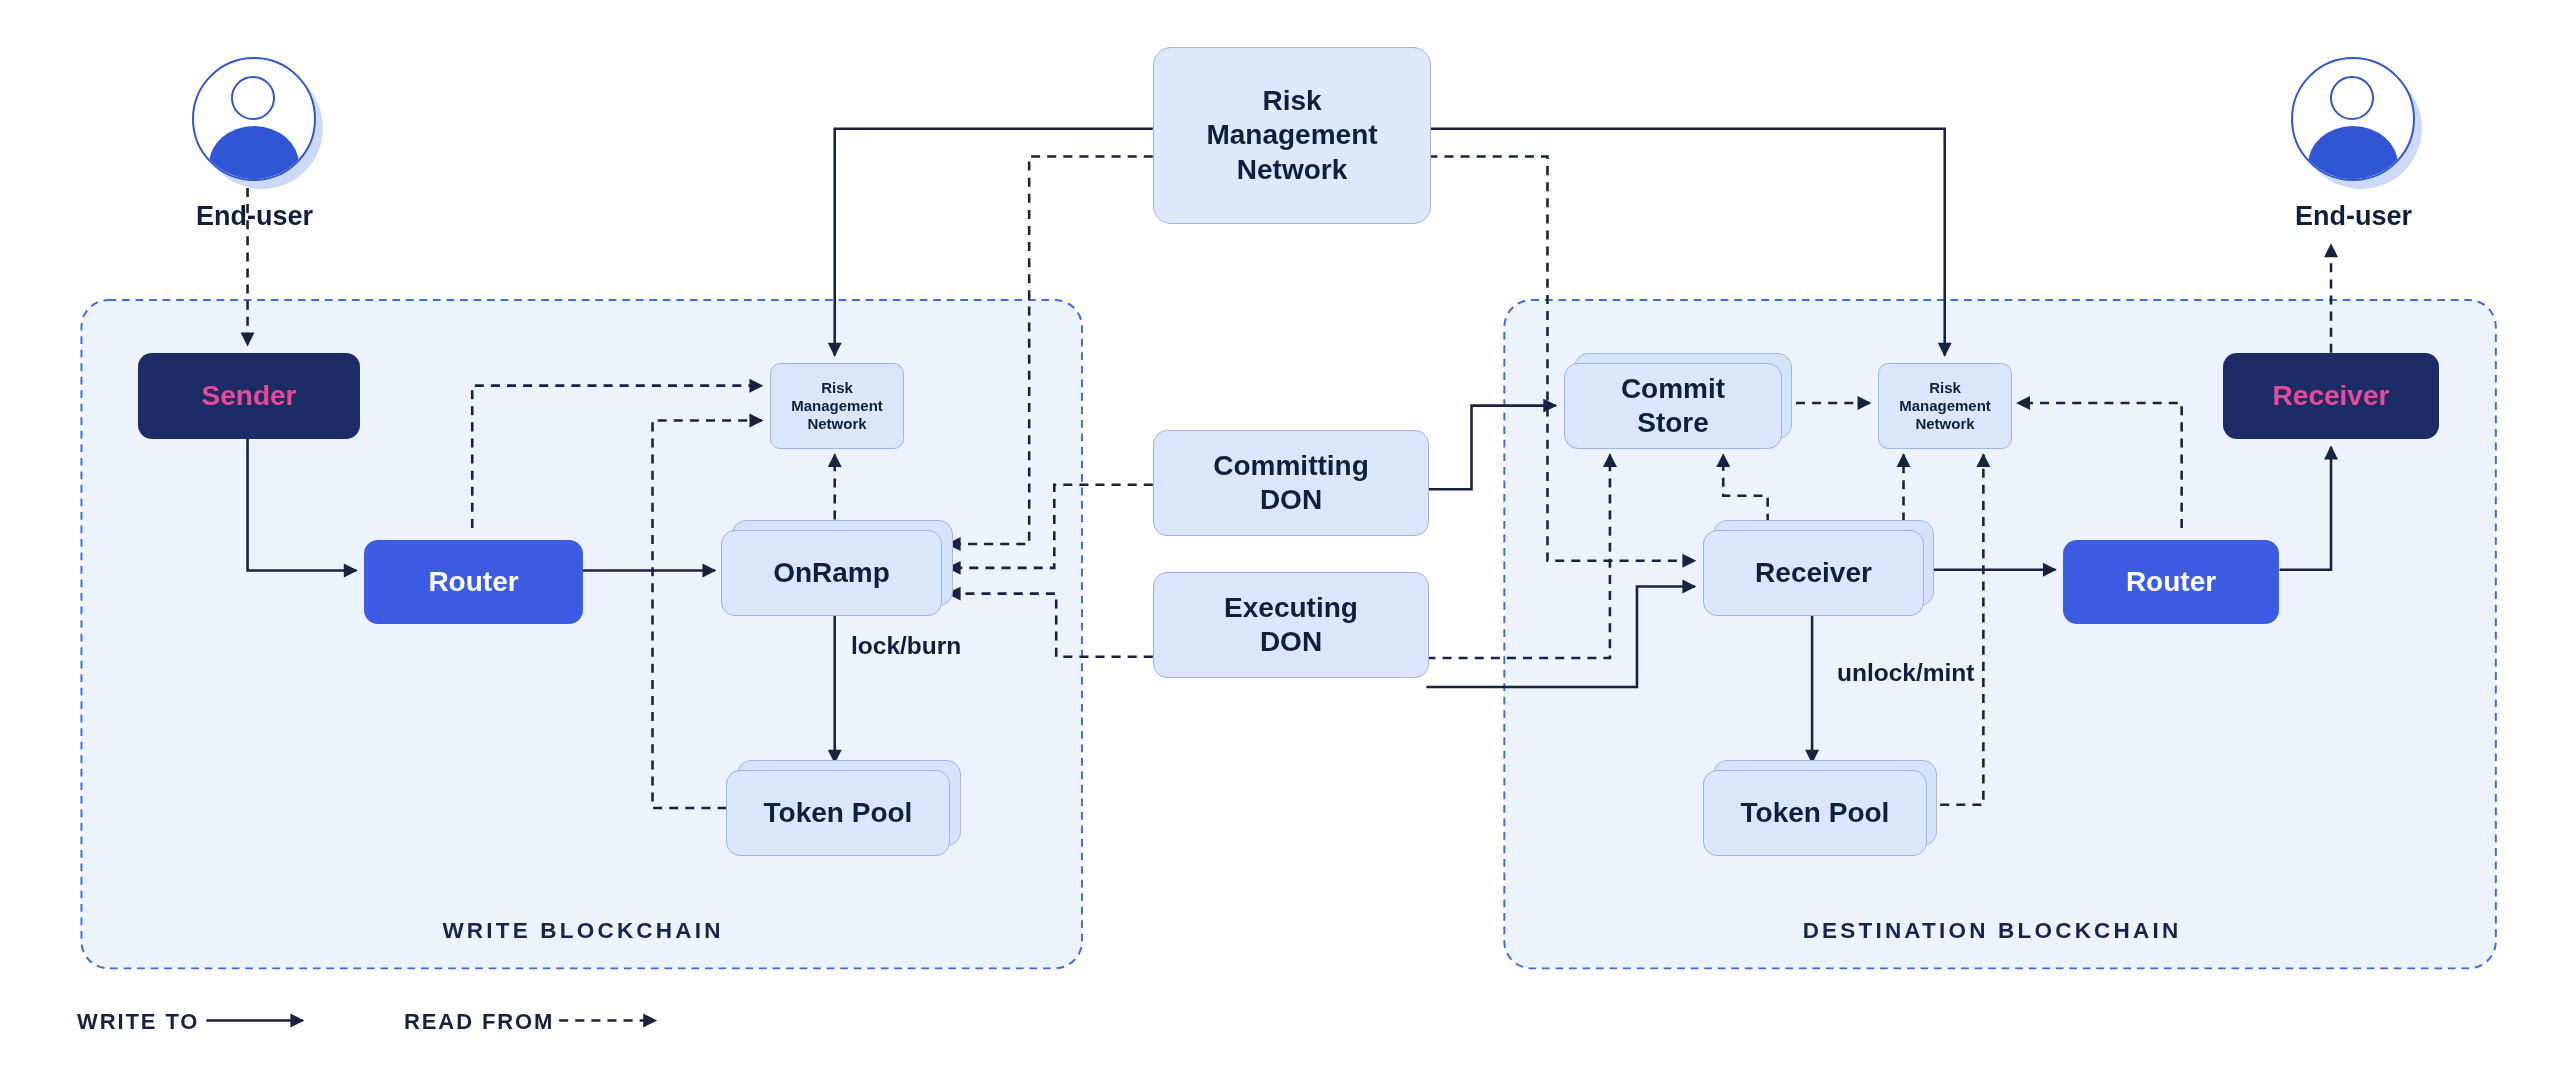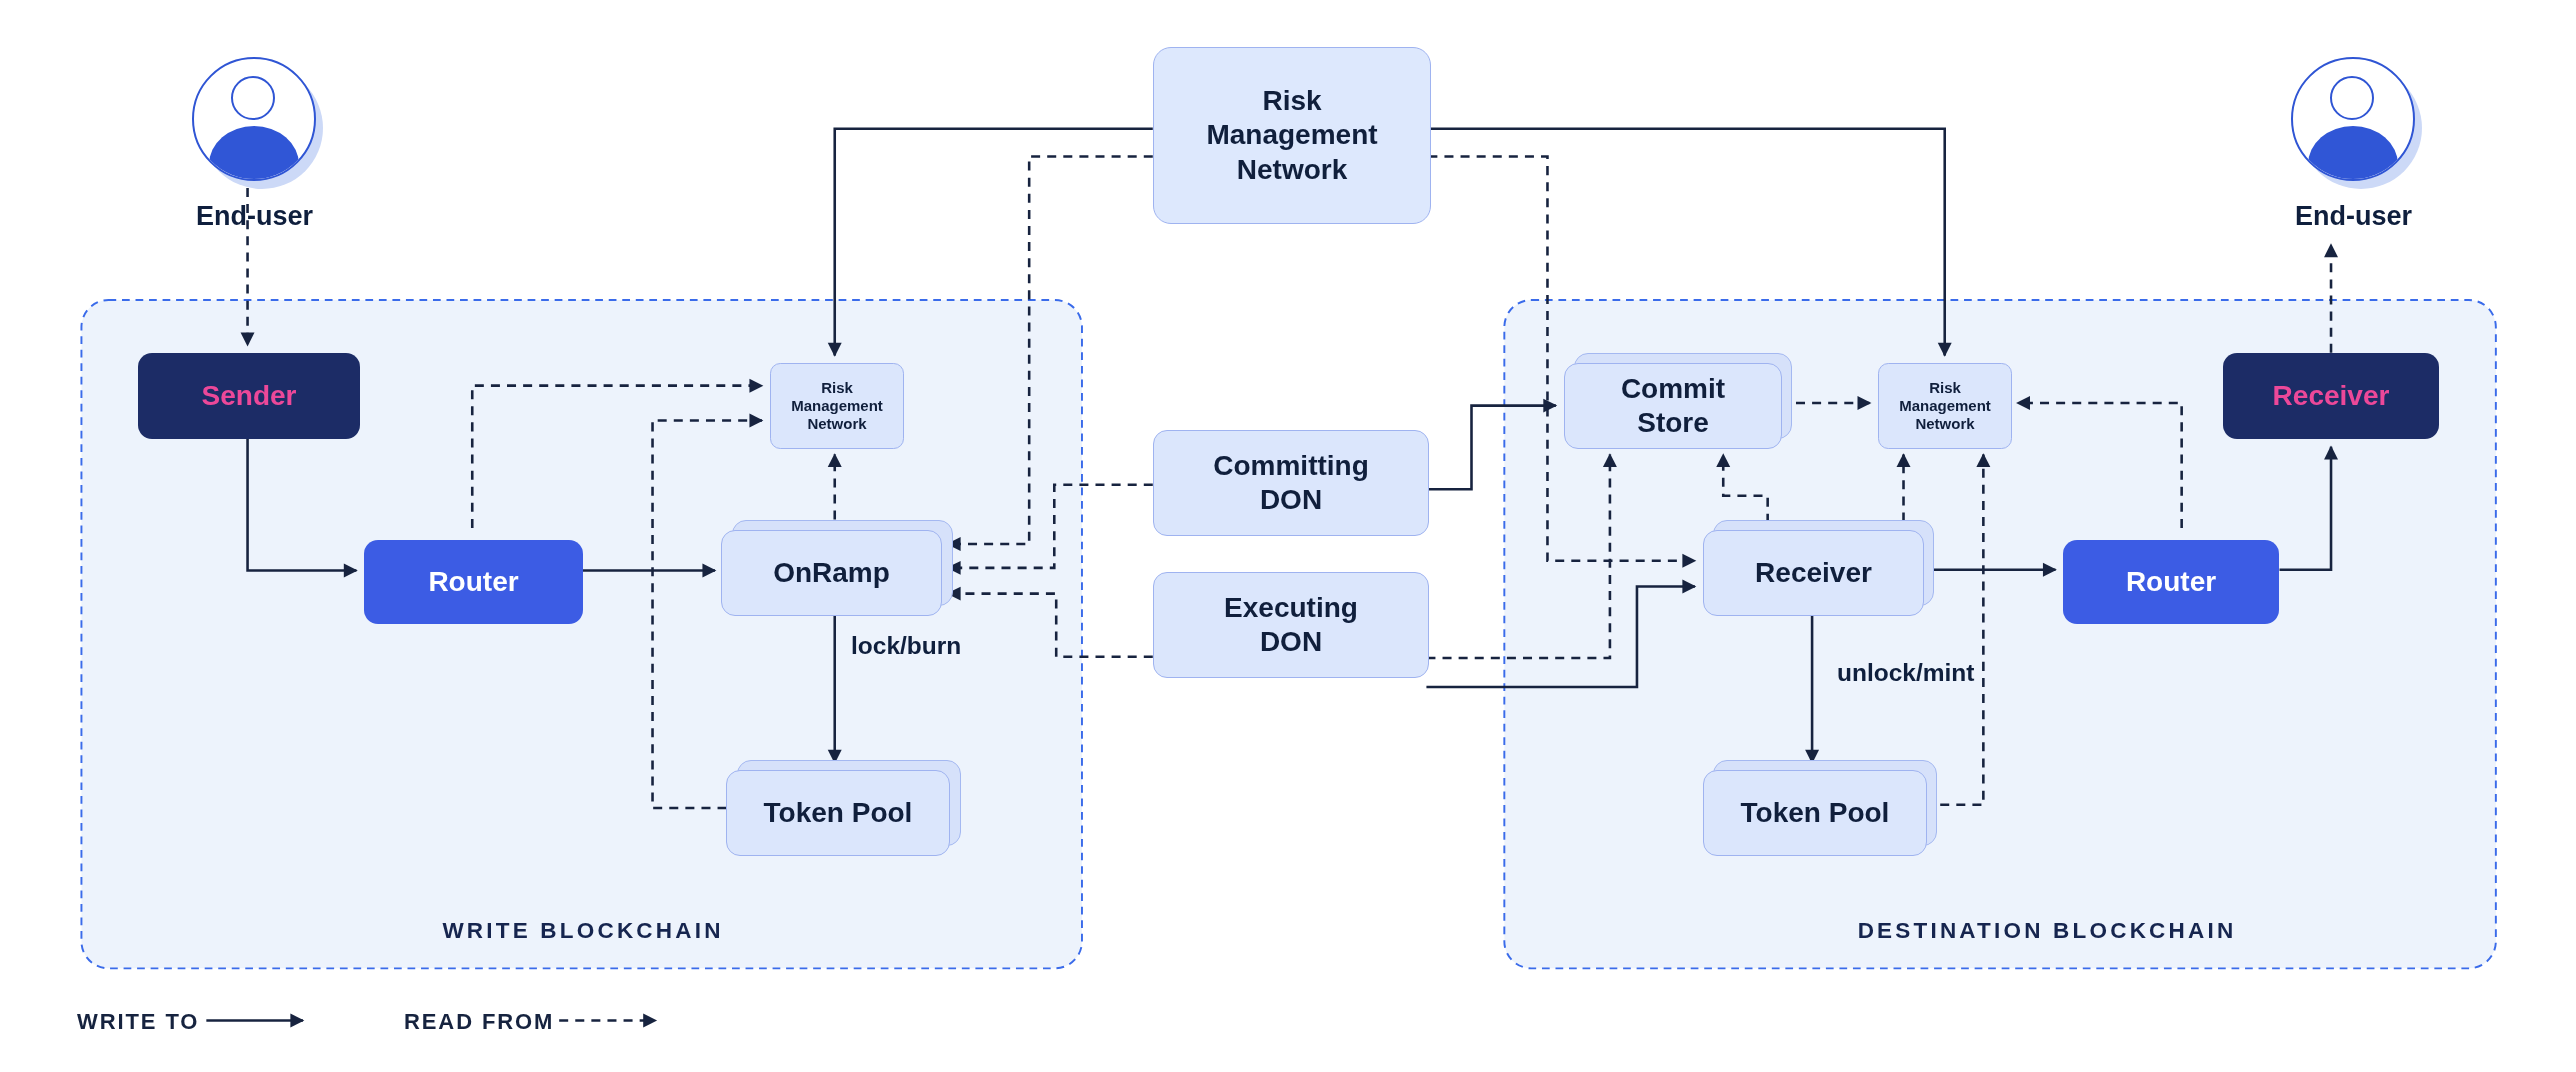--- a/index.html
+++ b/index.html
@@ -170,7 +170,7 @@
     <span class="lbl">Token Pool</span>
   </div>
 
-  <div class="caption" style="left:1725px;top:918px;width:644px;">DESTINATION BLOCKCHAIN</div>
+  <div class="caption" style="left:1670px;top:918px;width:644px;">DESTINATION BLOCKCHAIN</div>
 
   <div class="legend-label" style="left:77px;top:1009px;">WRITE TO</div>
   <div class="legend-label" style="left:404px;top:1009px;">READ FROM</div>

